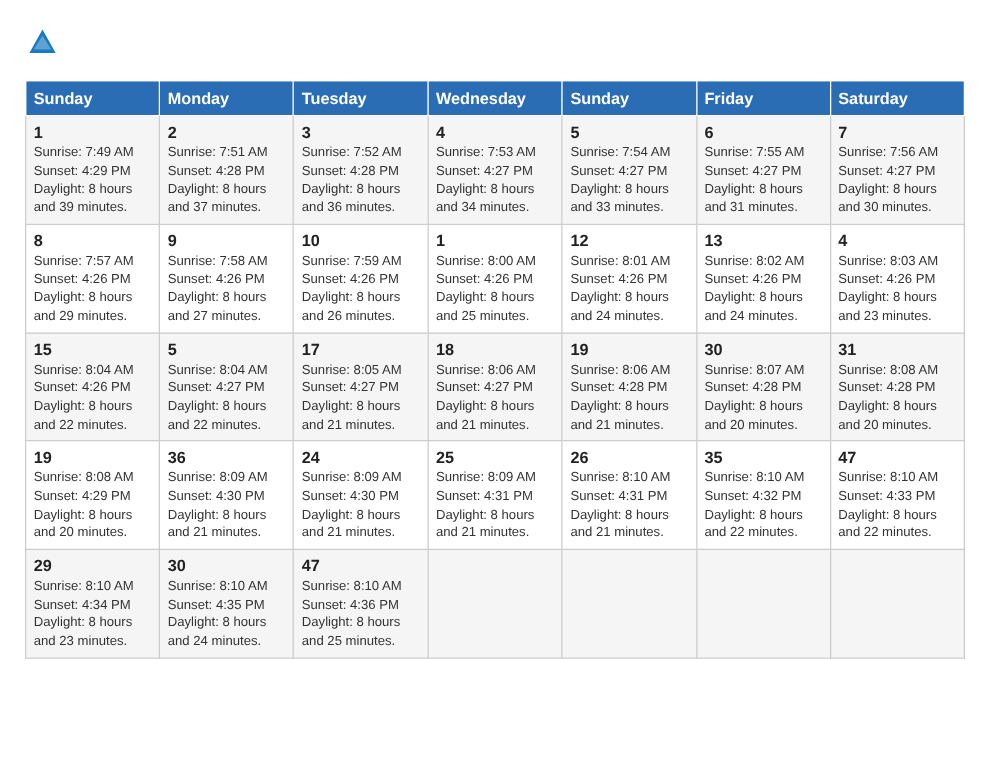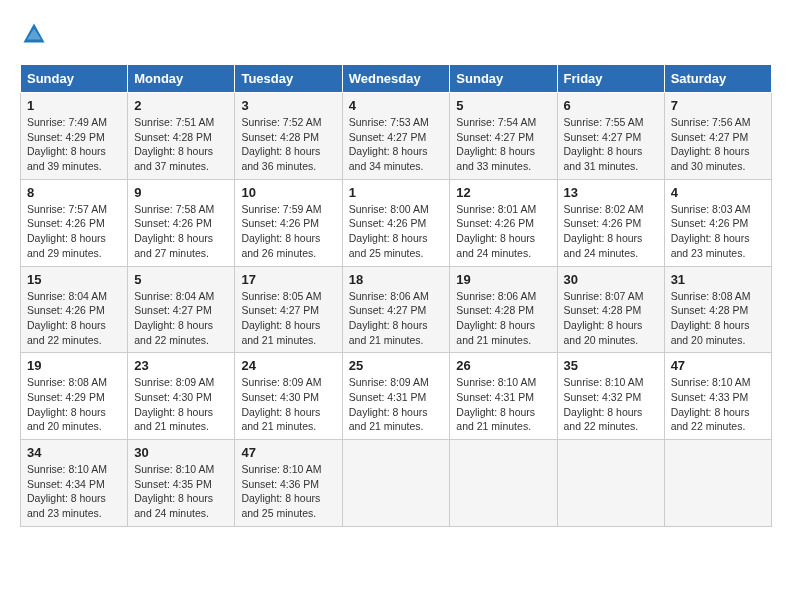--- a/index.html
+++ b/index.html
@@ -217,7 +217,7 @@
           <div class="day-info">Sunrise: 8:08 AM<br>Sunset: 4:29 PM<br>Daylight: 8 hours and 20 minutes.</div>
         </td>
         <td>
-          <span class="day-number">23</span>
+          <span class="day-number">36</span>
           <div class="day-info">Sunrise: 8:09 AM<br>Sunset: 4:30 PM<br>Daylight: 8 hours and 21 minutes.</div>
         </td>
         <td>

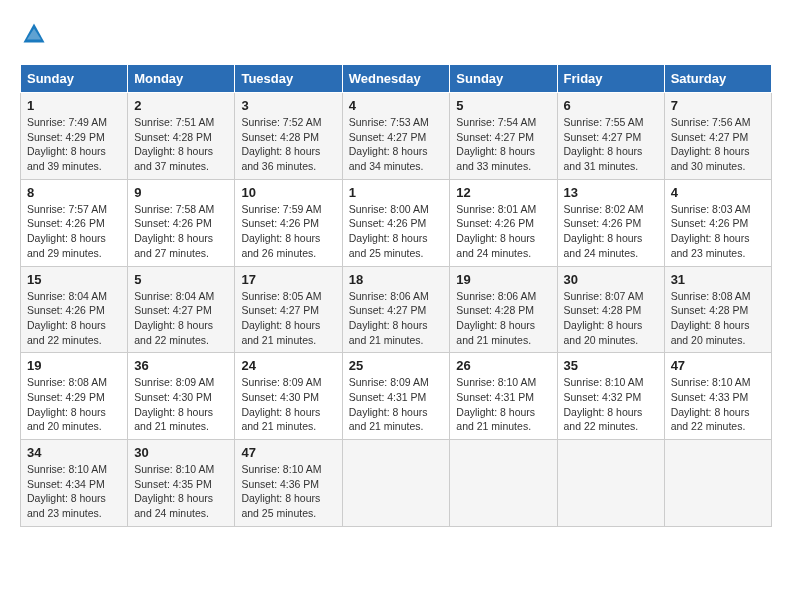--- a/index.html
+++ b/index.html
@@ -243,7 +243,7 @@
       </tr>
       <tr>
         <td>
-          <span class="day-number">34</span>
+          <span class="day-number">29</span>
           <div class="day-info">Sunrise: 8:10 AM<br>Sunset: 4:34 PM<br>Daylight: 8 hours and 23 minutes.</div>
         </td>
         <td>

